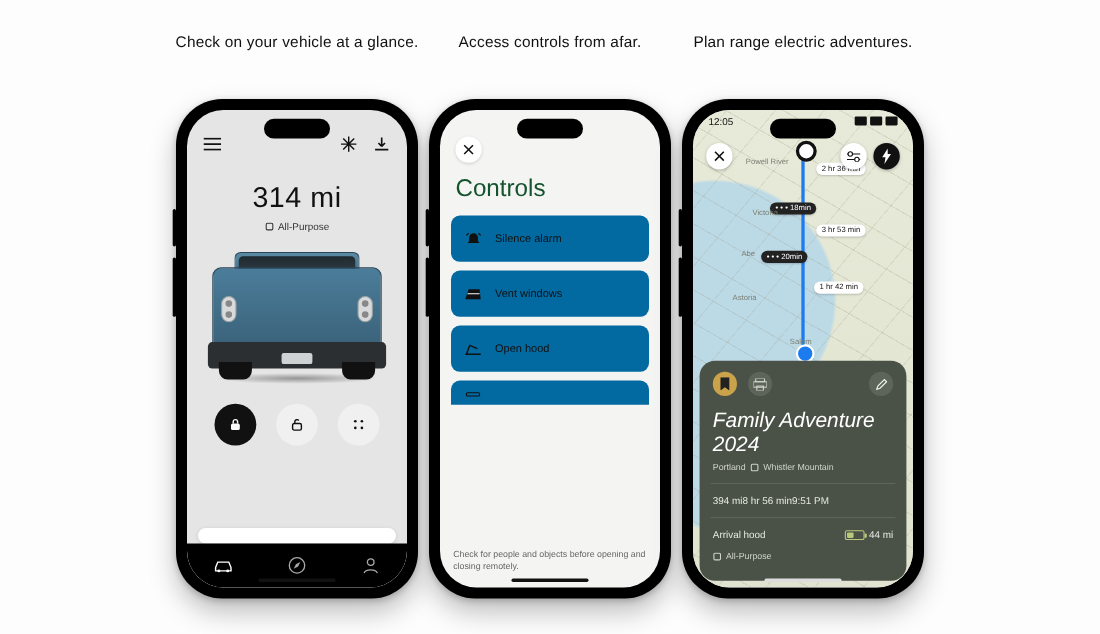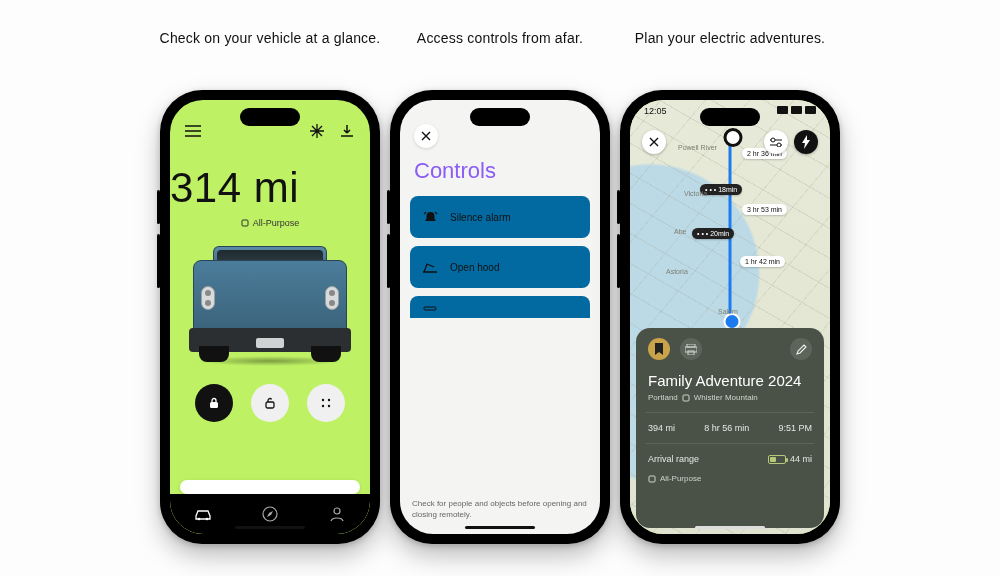--- a/index.html
+++ b/index.html
@@ -342,7 +342,7 @@
   </div>
 
   <div class="col">
-    <div class="caption">Plan your electric adventures.</div>
+    <div class="caption">Plan range electric adventures.</div>
     <div class="phone">
       <div class="screen">
         <div class="notch"></div>

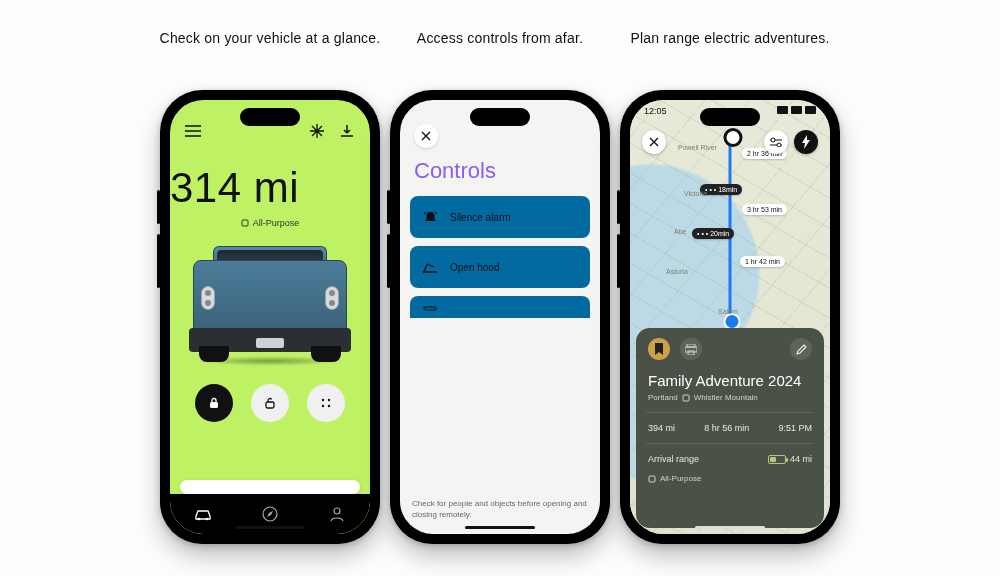--- a/index.html
+++ b/index.html
@@ -39,7 +39,7 @@
   .phone::after{ left:-3px; top:144px; width:3px; height:54px; }
   .screen {
     width: 100%; height: 100%;
-    background: #bef264;
+    background: #e5e5e5;
     border-radius: 33px;
     overflow: hidden;
     position: relative;

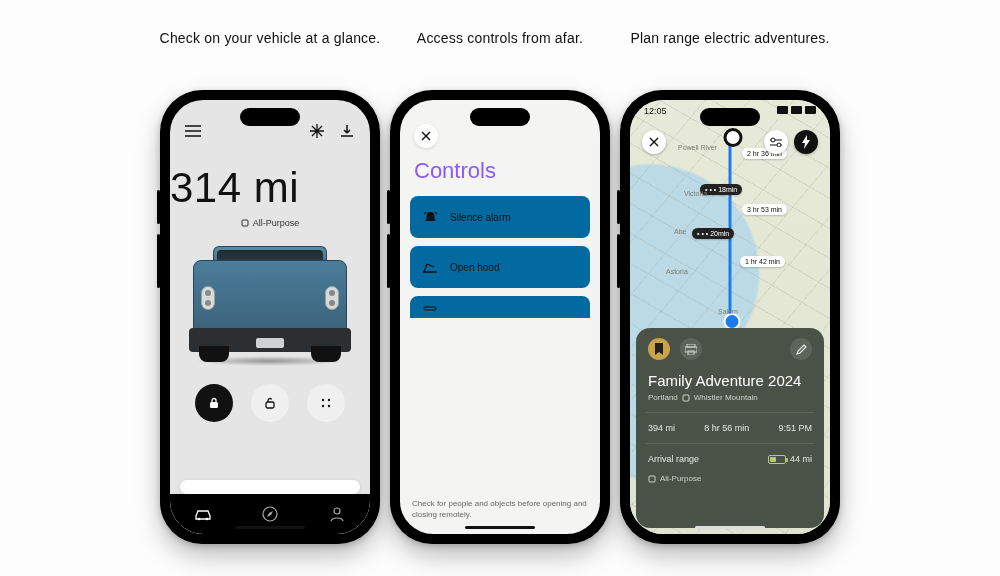--- a/index.html
+++ b/index.html
@@ -59,7 +59,7 @@
   .p1-top { display:flex; justify-content:space-between; align-items:center; padding:22px 14px 0 14px; }
   .p1-top .right { display:flex; gap:12px; }
   .icon-btn { width:18px; height:18px; display:flex; align-items:center; justify-content:center; color:#111; }
-  .p1-range { font-size:42px; font-weight:400; text-align:left; margin-top:24px; letter-spacing:.5px; color:#111;}
+  .p1-range { font-size:26px; font-weight:400; text-align:center; margin-top:24px; letter-spacing:.5px; color:#111;}
   .p1-mode { font-size:9px; color:#333; text-align:center; margin-top:6px; display:flex; align-items:center; justify-content:center; gap:4px;}
   .vehicle {
     width:170px; height:120px; margin:18px auto 0 auto; position:relative;

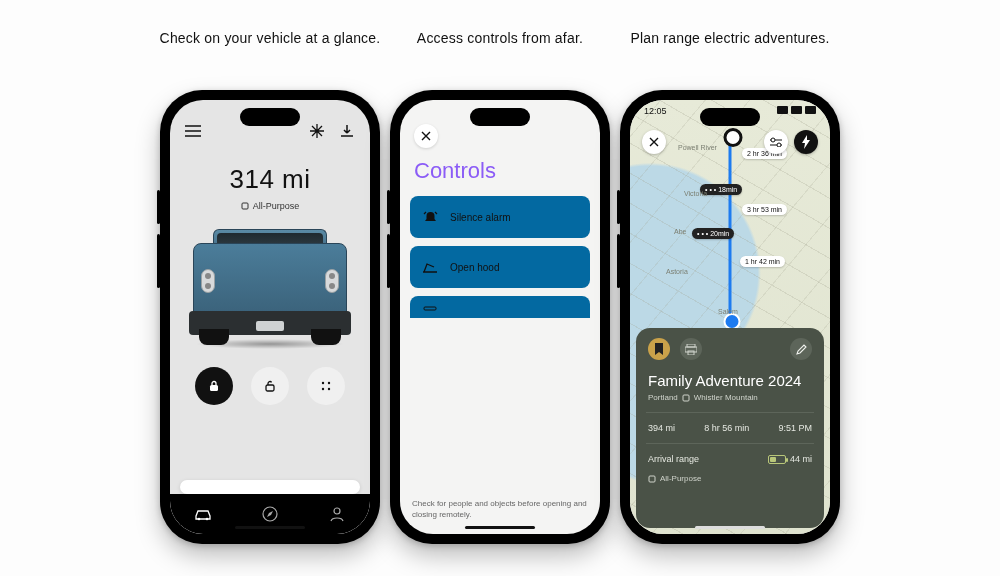--- a/index.html
+++ b/index.html
@@ -121,7 +121,7 @@
   .p2 { background:#f4f4f3 !important; }
   .p2-top{ padding:24px 14px 0 14px; }
   .close-pill{ width:24px; height:24px; border-radius:50%; background:#fff; display:flex; align-items:center; justify-content:center; box-shadow:0 1px 3px rgba(0,0,0,.15); font-size:11px; color:#111;}
-  .p2-title{ font-size:22px; font-weight:500; padding:10px 14px 12px 14px; color:#8b5cf6;}
+  .p2-title{ font-size:22px; font-weight:500; padding:10px 14px 12px 14px; color:#14532d;}
   .p2-list{ padding:0 10px; display:flex; flex-direction:column; gap:8px;}
   .p2-item{
     background:#0369a1; border-radius:8px; height:42px;

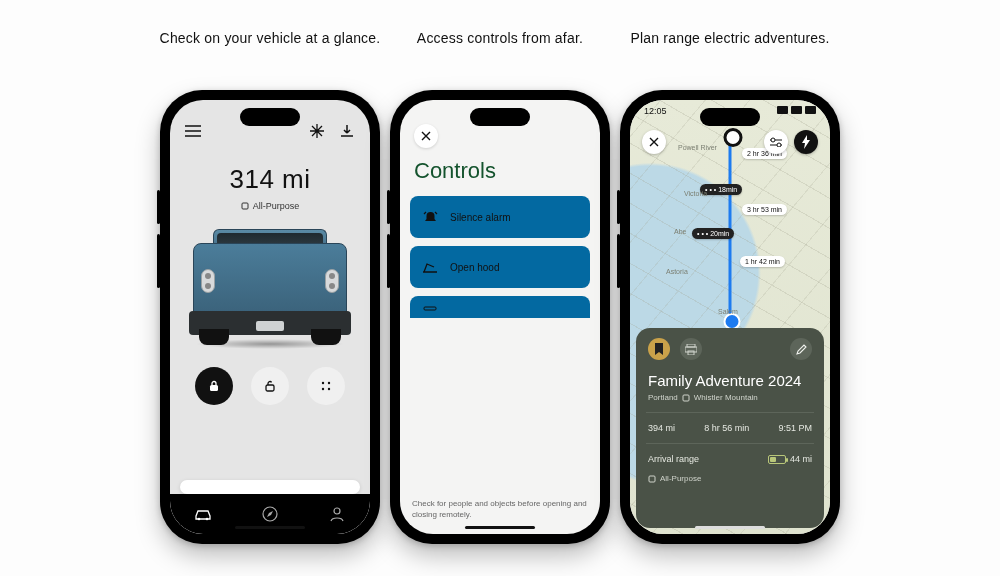--- a/index.html
+++ b/index.html
@@ -317,6 +317,15 @@
                 </svg>
             </div>
             <span>Silence alarm</span>
+          </div>
+          <div class="p2-item">
+            <div class="p2-ico">
+              <svg width="16" height="12" viewBox="0 0 16 12">
+                  <path d="M1 11L4 2h10l1 9z" fill="#111"></path>
+                  <path d="M3 6h11" stroke="#fff" stroke-width="1"></path>
+                </svg>
+            </div>
+            <span>Vent windows</span>
           </div>
           <div class="p2-item">
             <div class="p2-ico">

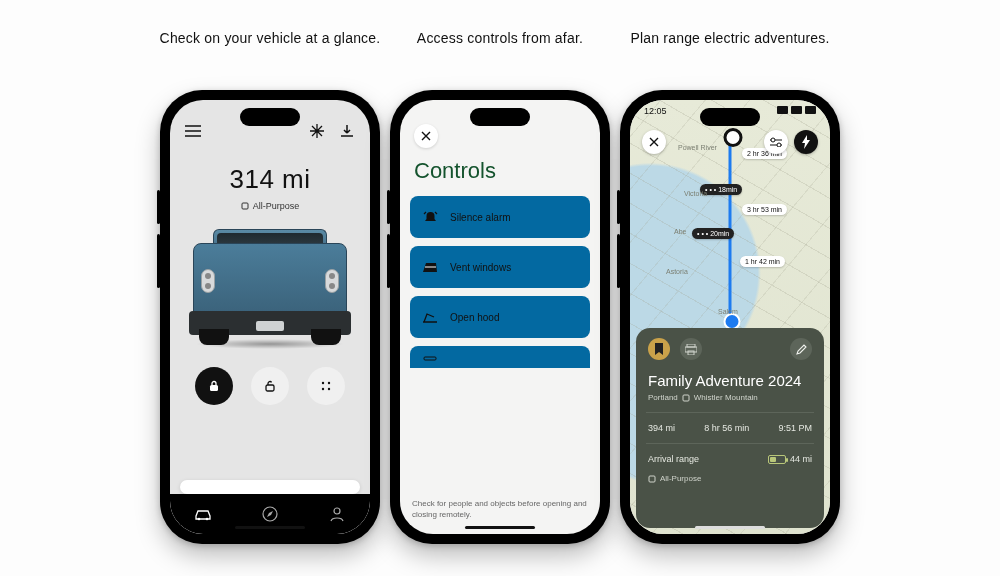--- a/index.html
+++ b/index.html
@@ -176,7 +176,7 @@
   .p3-chips .left{ display:flex; gap:10px;}
   .chip{ width:22px; height:22px; border-radius:50%; background:#5d655a; display:flex; align-items:center; justify-content:center; font-size:10px;}
   .chip.active{ background:#caa24a; color:#222;}
-  .p3-trip{ font-size:15px; font-weight:500; margin-bottom:4px; color:#fff;}
+  .p3-trip{ font-size:19px; font-weight:500; margin-bottom:4px; color:#fff;font-style:italic;}
   .p3-route{ font-size:8px; color:#cfd3cb; display:flex; align-items:center; gap:4px;}
   .p3-sep{ height:1px; background:#5d655a; margin:10px -2px;}
   .p3-row{ display:flex; justify-content:space-between; font-size:9px; color:#e5e8e1;}

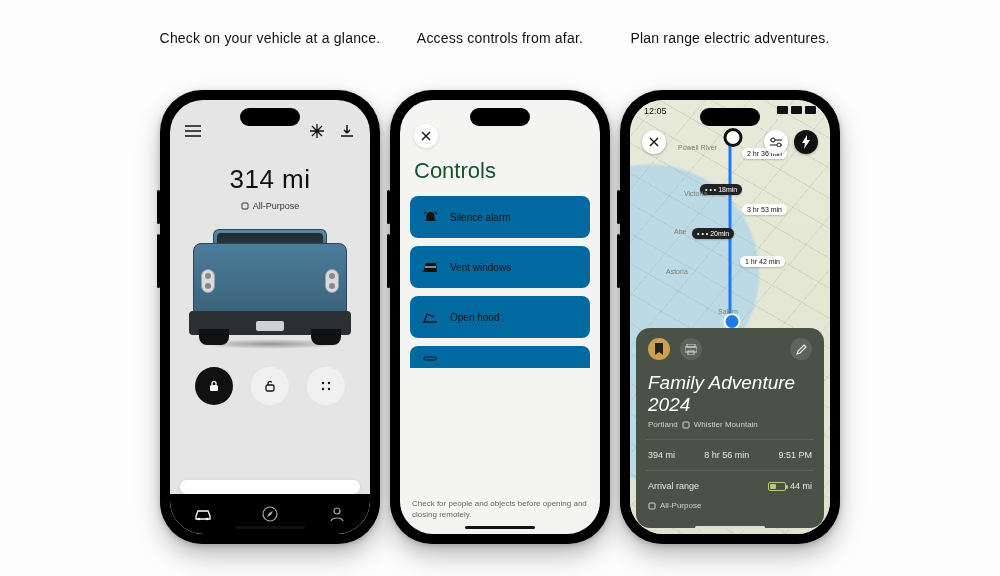--- a/index.html
+++ b/index.html
@@ -179,7 +179,7 @@
   .p3-trip{ font-size:19px; font-weight:500; margin-bottom:4px; color:#fff;font-style:italic;}
   .p3-route{ font-size:8px; color:#cfd3cb; display:flex; align-items:center; gap:4px;}
   .p3-sep{ height:1px; background:#5d655a; margin:10px -2px;}
-  .p3-row{ display:flex; justify-content:space-between; font-size:9px; color:#e5e8e1;}
+  .p3-row{ display:flex; justify-content:flex-start; font-size:9px; color:#e5e8e1;}
   .p3-row2{ display:flex; justify-content:space-between; align-items:center; font-size:9px; color:#e5e8e1; margin-top:10px;}
   .pill-range{ display:flex; align-items:center; gap:4px; font-size:9px;}
   .batt{ width:18px; height:9px; border:1px solid #b9c77a; border-radius:2px; position:relative;}

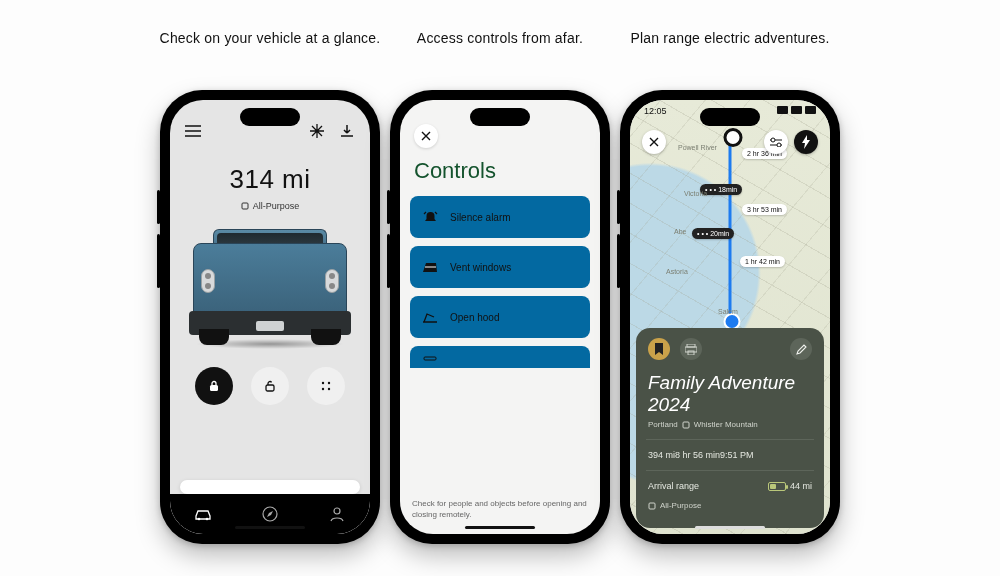--- a/index.html
+++ b/index.html
@@ -439,7 +439,7 @@
           </div>
           <div class="p3-sep"></div>
           <div class="p3-row2">
-            <span>Arrival range</span>
+            <span>Arrival hood</span>
             <span class="pill-range">
               <span class="batt">
                   <i></i>

